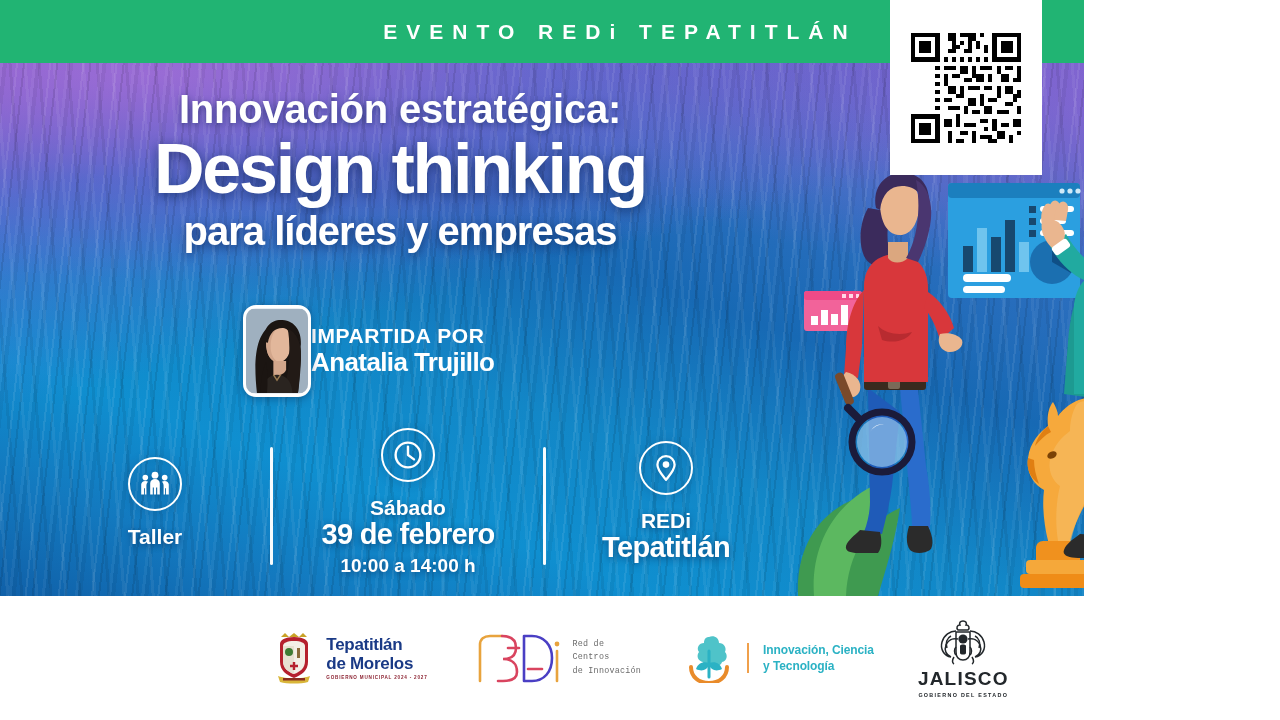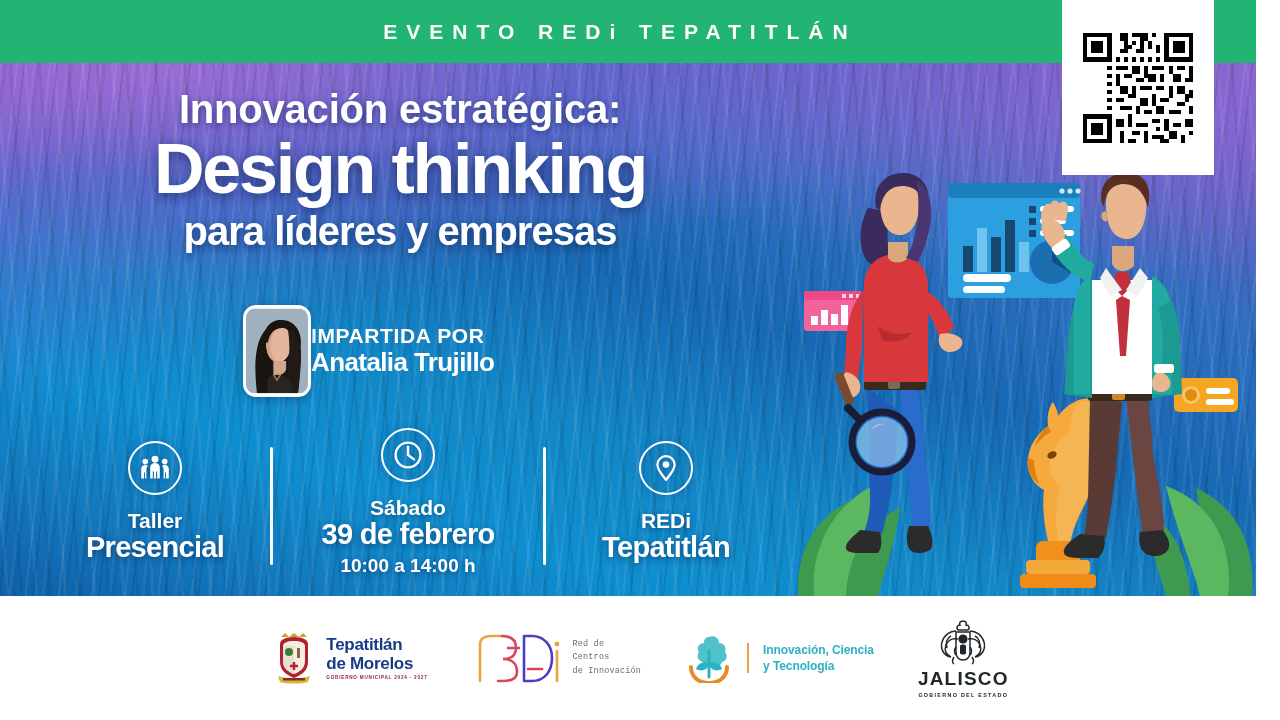--- a/index.html
+++ b/index.html
@@ -6,7 +6,7 @@
   html,body { width:1280px; height:720px; overflow:hidden; background:#fff; }
   body { font-family:"Liberation Sans", sans-serif; }
 
-  .poster { position:relative; width:1256px; height:720px; overflow:hidden; background:#ef4444; }
+  .poster { position:relative; width:1084px; height:720px; overflow:hidden; background:#ef4444; }
 
   
   .topbar{

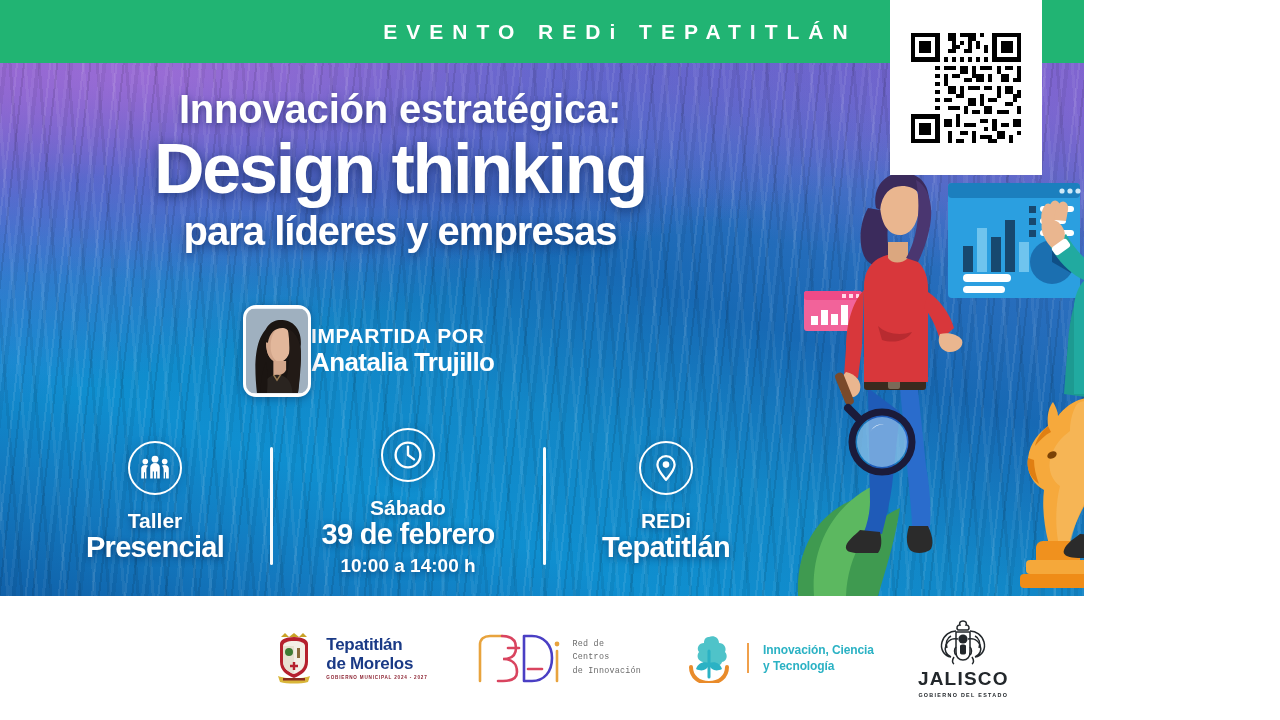--- a/index.html
+++ b/index.html
@@ -306,7 +306,6 @@
         </svg>
       </div>
       <div class="info-small">Taller</div>
-      <div class="info-big">Presencial</div>
     </div>
 
     <div class="vdiv"></div>

